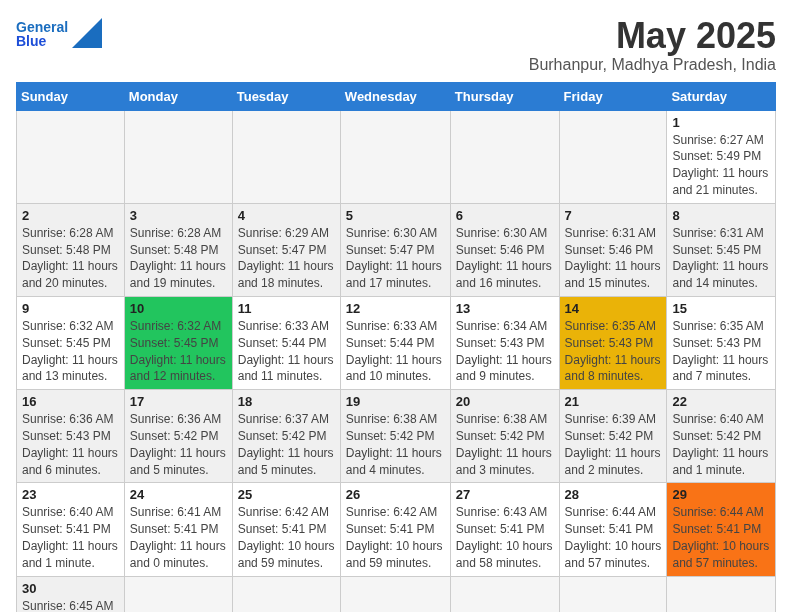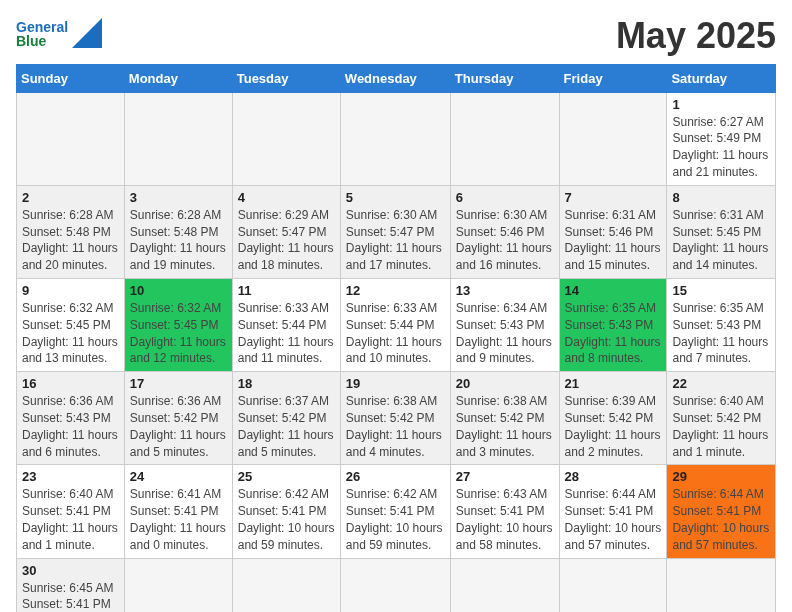--- a/index.html
+++ b/index.html
@@ -86,7 +86,7 @@
   <div class="logo">
     <div style="display:flex; align-items:center;">
       <span class="logo-text">
-        <span>General</span><br><span style="color:#15803d;margin-top:29px;">Blue</span>
+        <span>General</span><br><span style="color:#1d4ed8;margin-top:29px;">Blue</span>
       </span>
       <div style="margin-left:4px; margin-top:2px;">
         <svg width="30" height="30" viewBox="0 0 30 30">

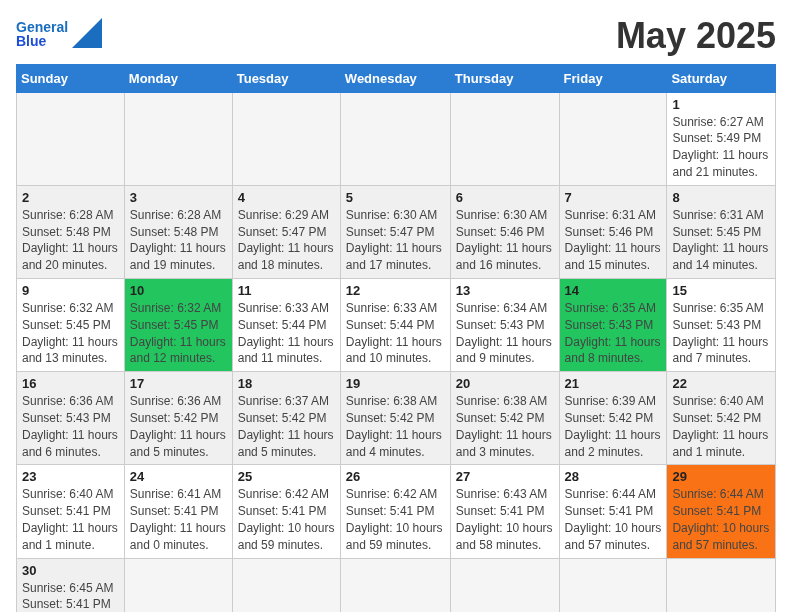--- a/index.html
+++ b/index.html
@@ -97,6 +97,7 @@
   </div>
   <div class="title-area">
     <div class="month-title">May 2025</div>
+    <div class="subtitle">Burhanpur, Madhya Pradesh, India</div>
   </div>
 </div>
 

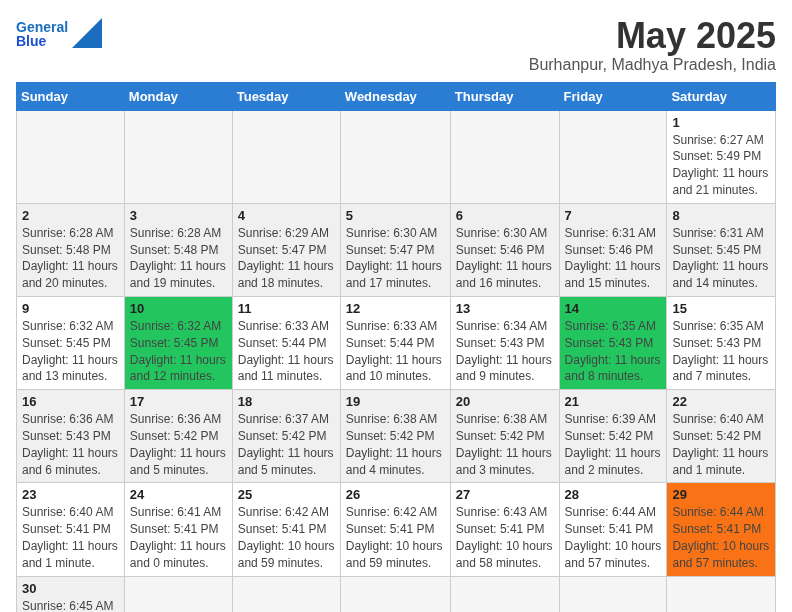--- a/index.html
+++ b/index.html
@@ -203,7 +203,7 @@
 Sunset: 5:43 PM
 Daylight: 11 hours and 9 minutes.</div>
         </td>
-        <td style="background: #22c55e;">
+        <td style="background: #eab308;">
           <span class="day-number">14</span>
           <div class="day-info" style="white-space: pre-line;">Sunrise: 6:35 AM
 Sunset: 5:43 PM

